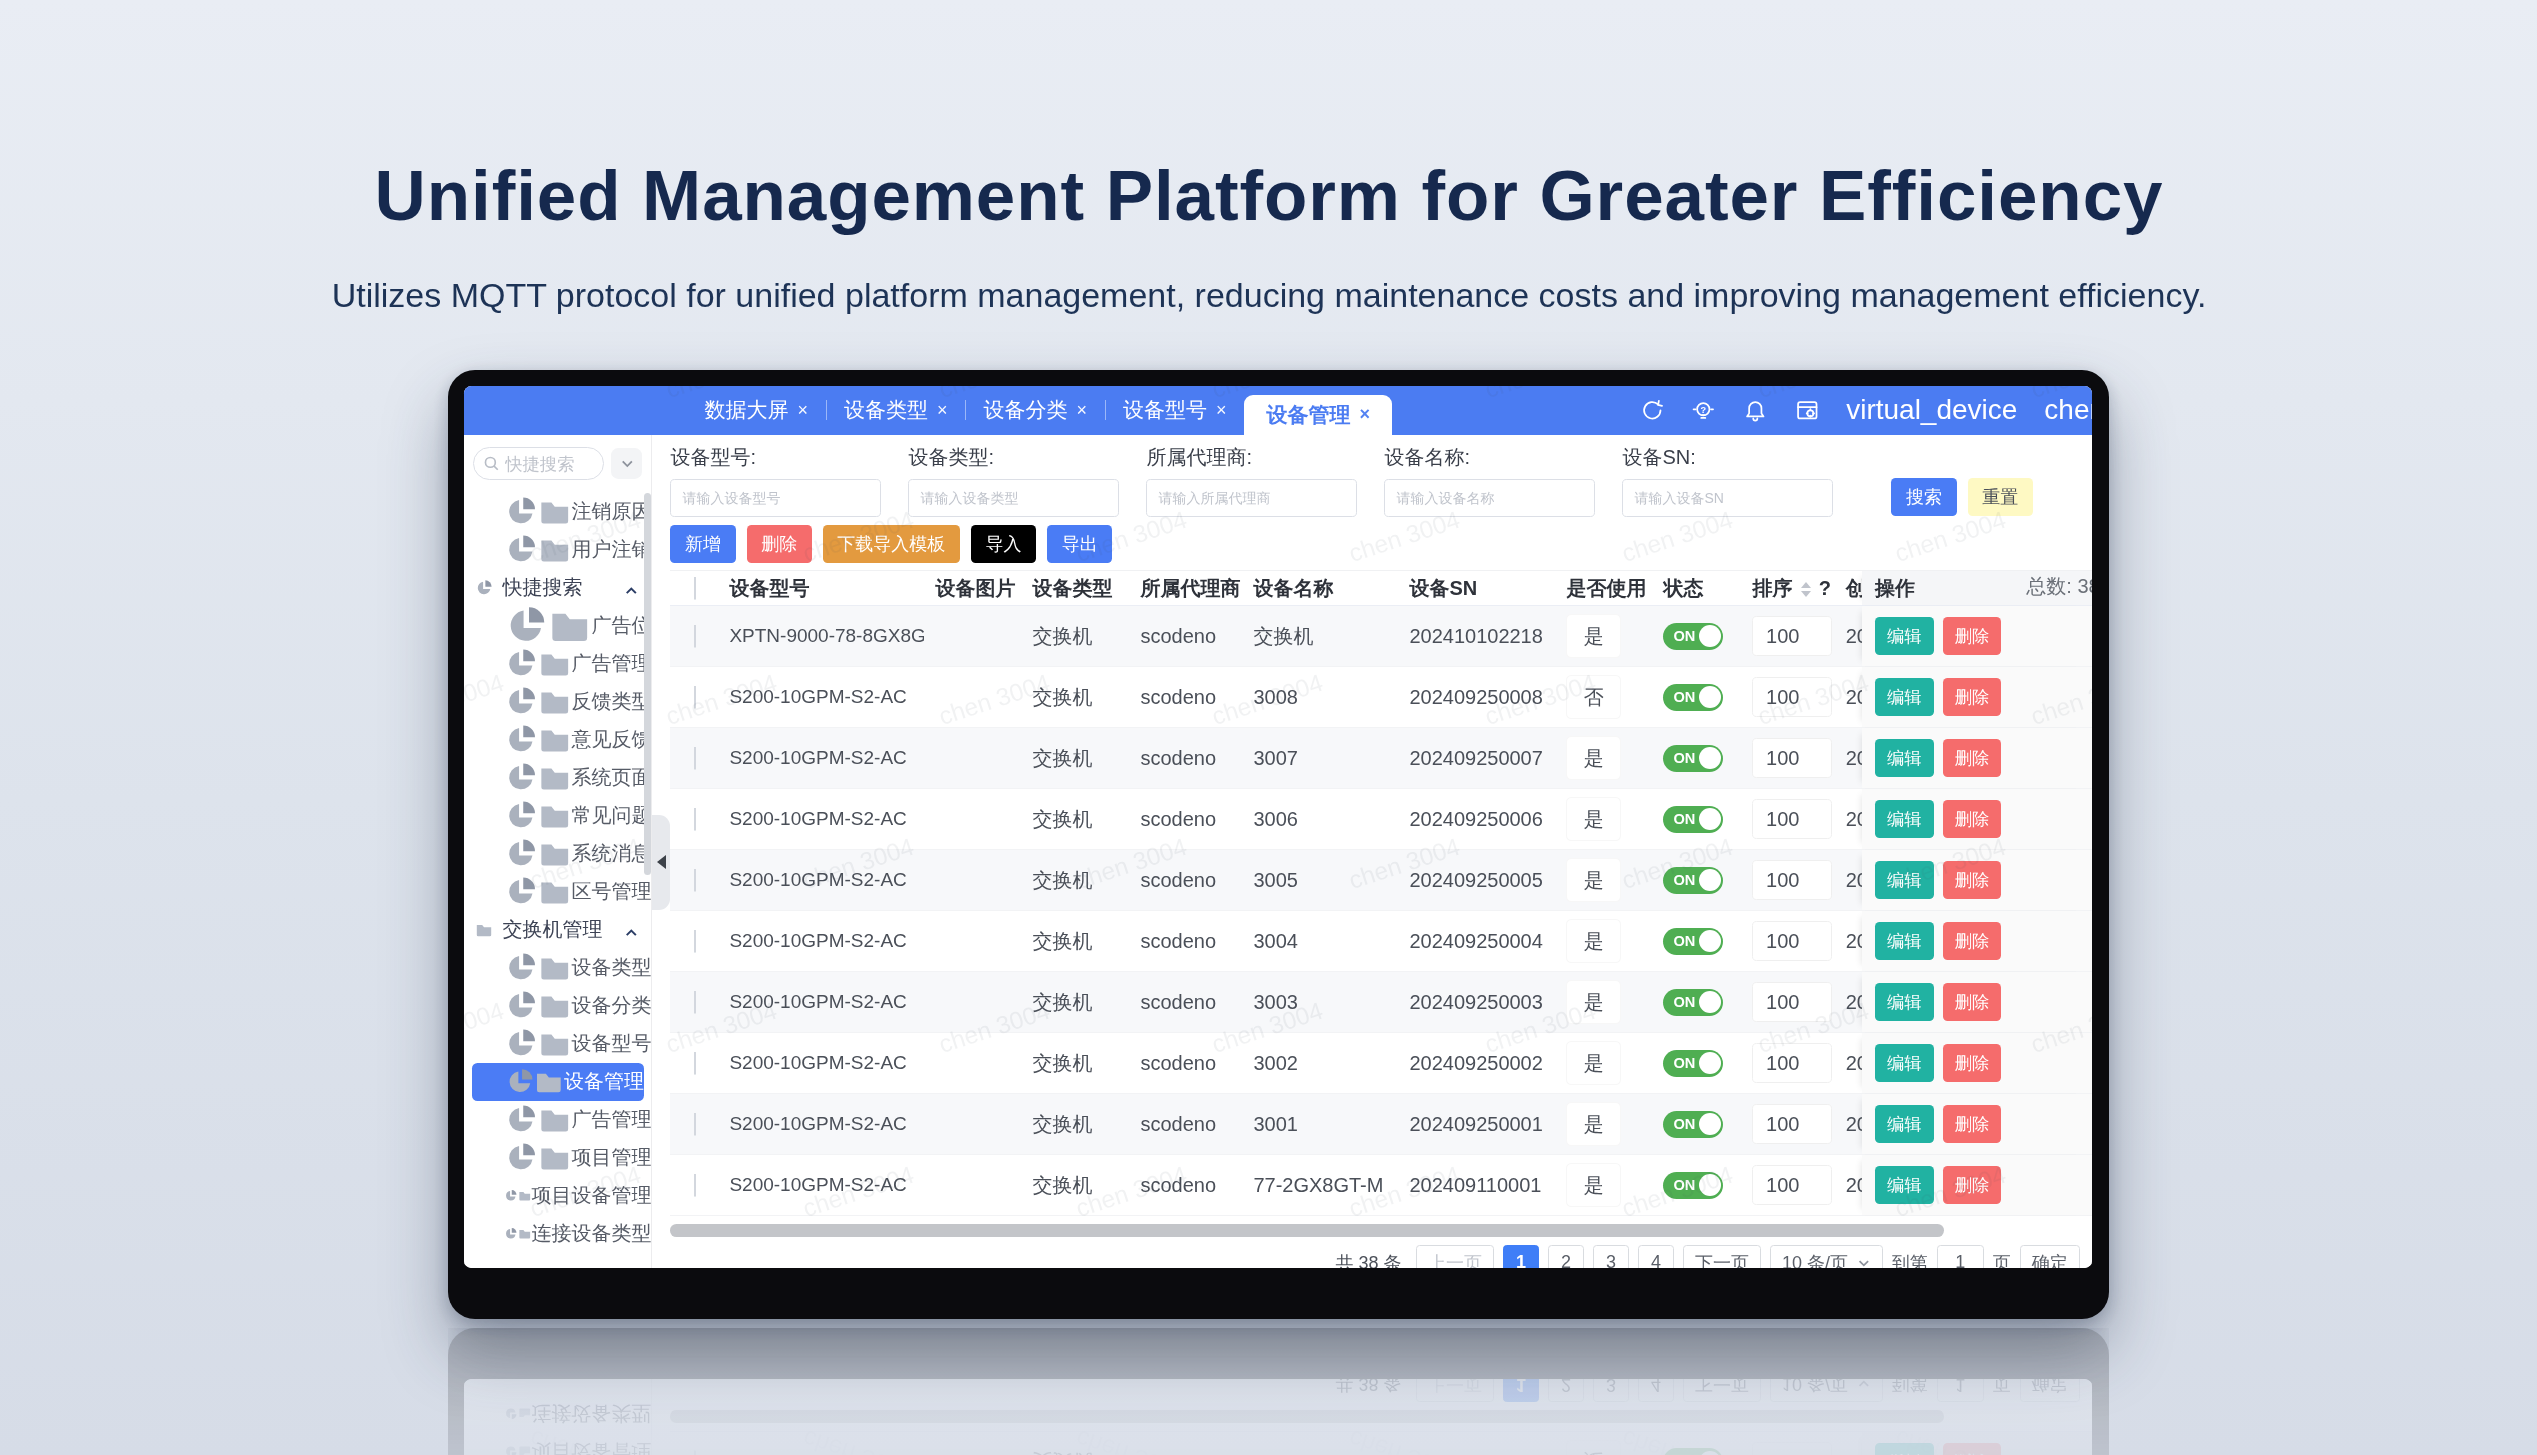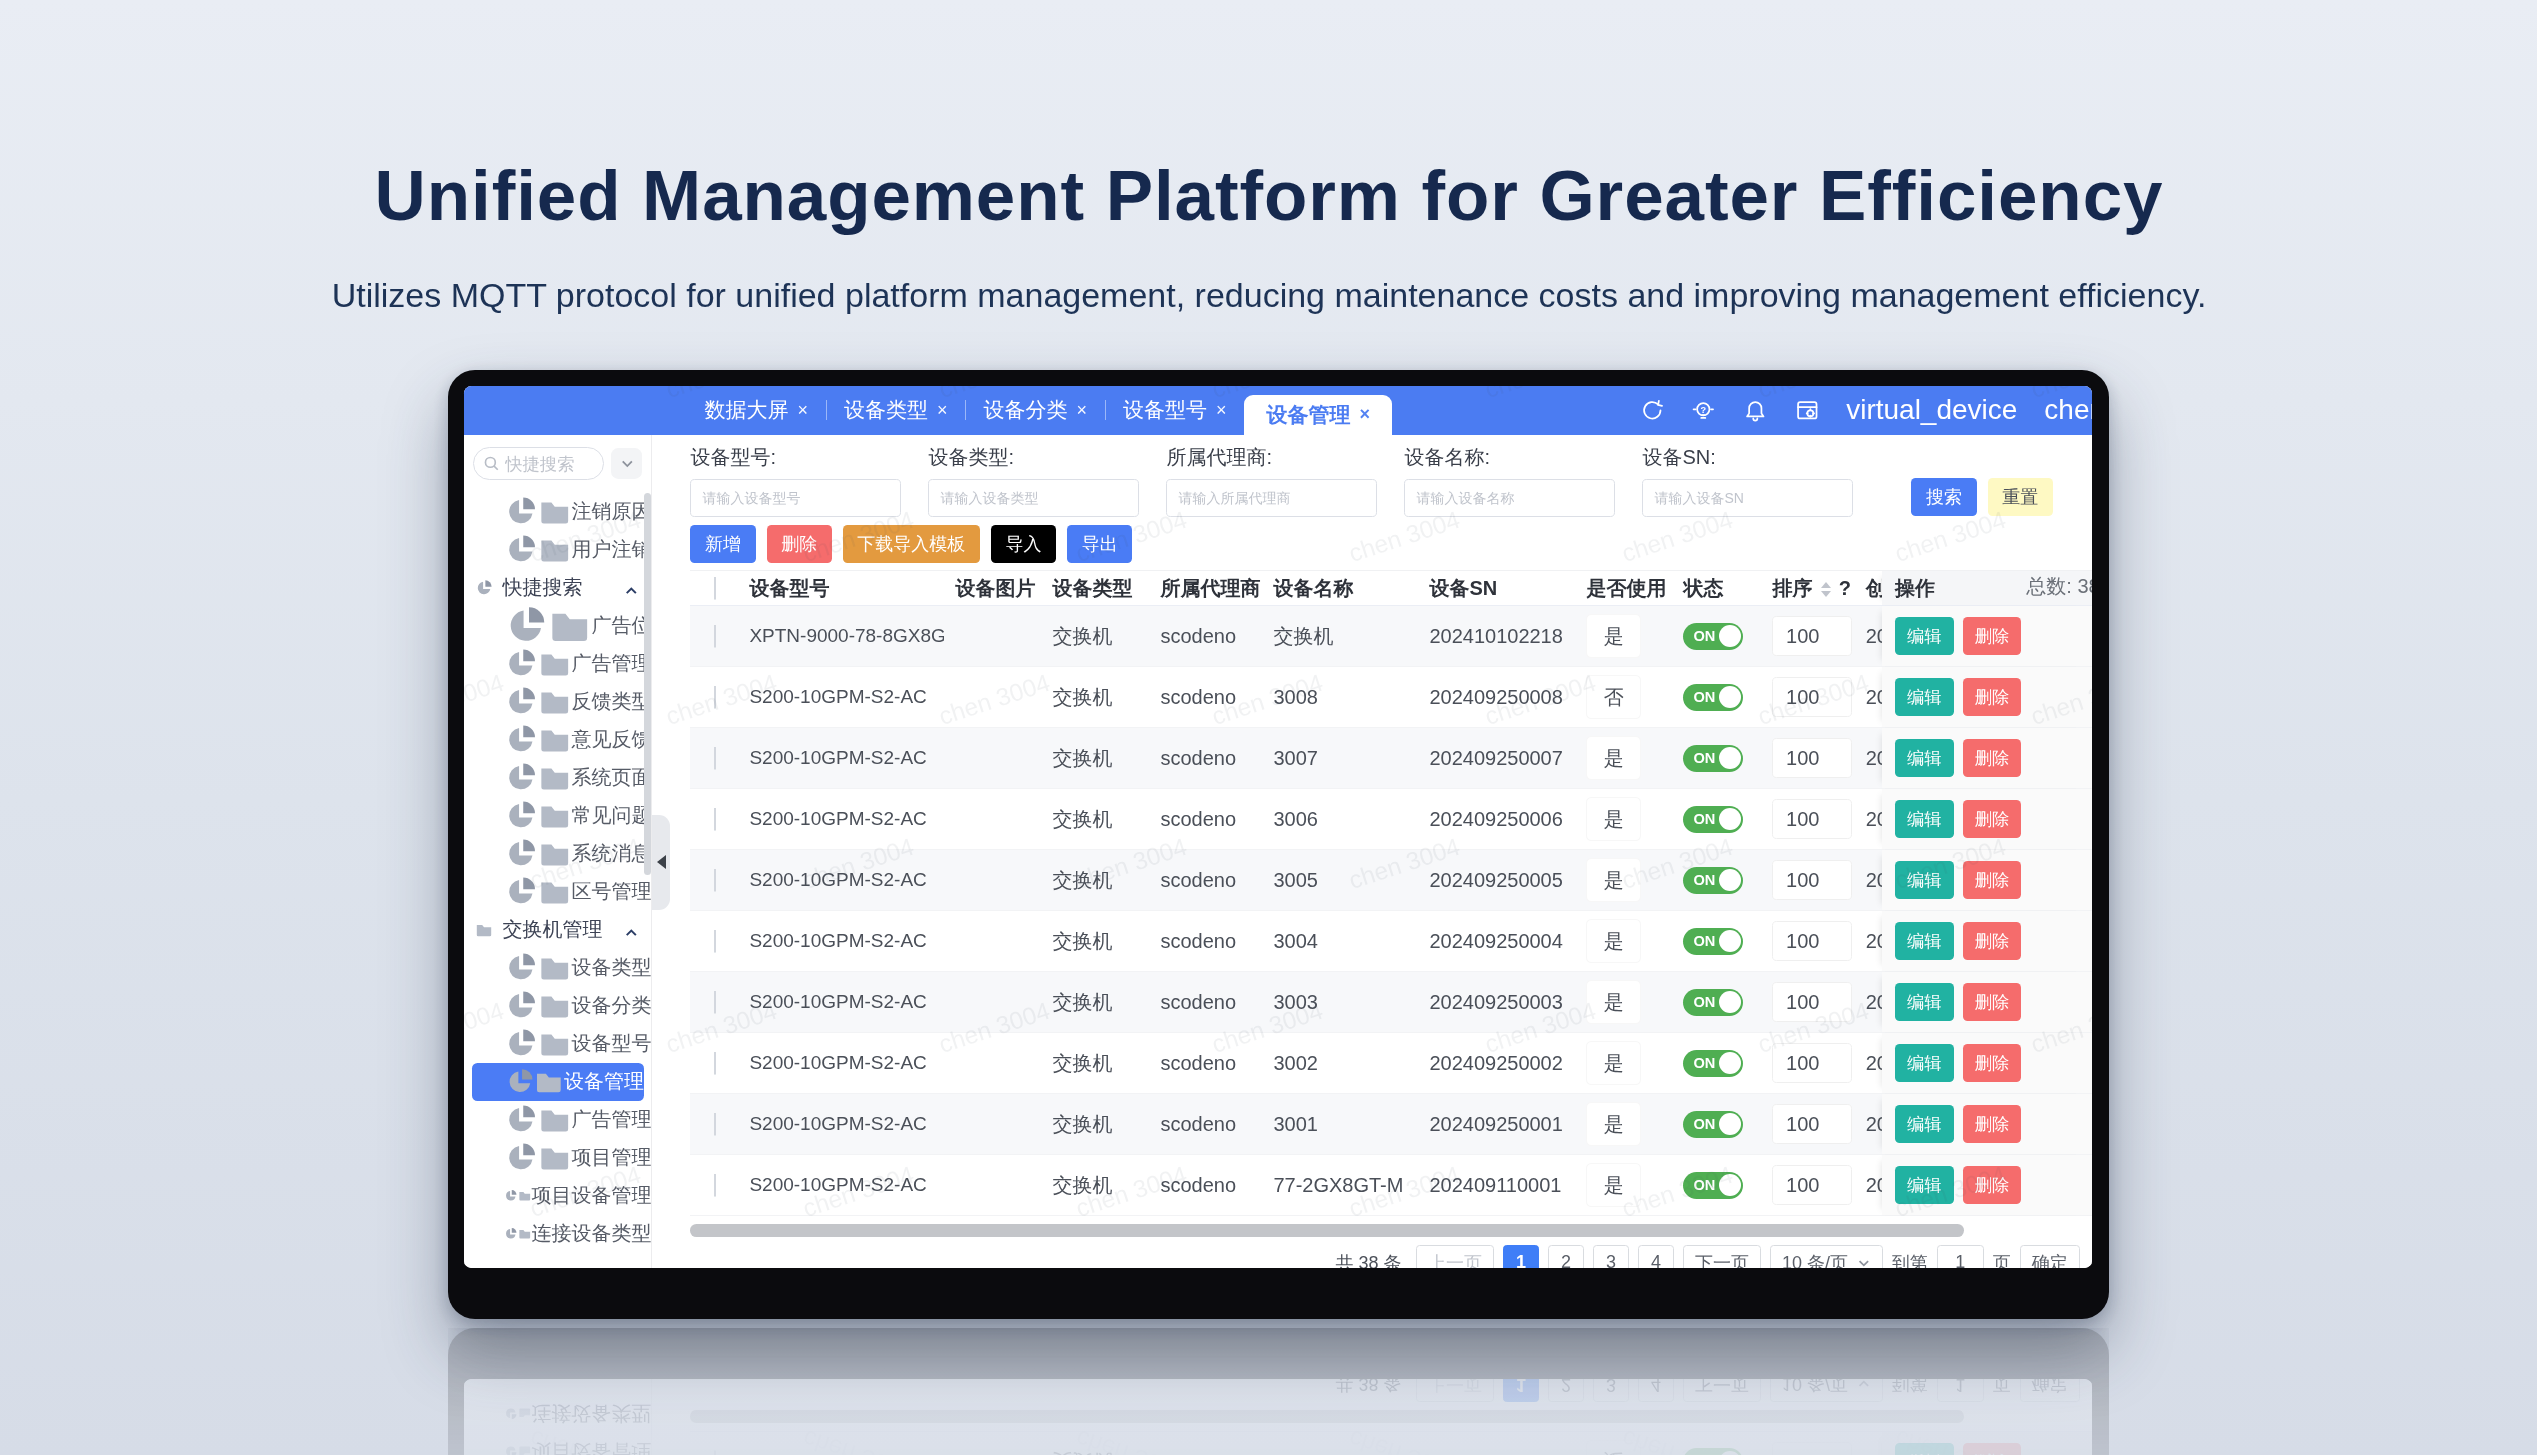--- a/index.html
+++ b/index.html
@@ -33,7 +33,7 @@
   .hdr-icon svg{width:100%;height:100%;stroke:#fff;fill:none;stroke-width:1.7;stroke-linecap:round;stroke-linejoin:round;}
   .hdr-user{font-size:28px;white-space:nowrap;}
   
-  .app-body{flex:1;display:flex;min-height:0;position:relative;gap:20px;}
+  .app-body{flex:1;display:flex;min-height:0;position:relative;}
   
   .sidebar{width:188px;flex:0 0 188px;background:#fff;border-right:0.9px solid #ececee;display:flex;flex-direction:column;position:relative;overflow:hidden;}
   .side-search{position:relative;z-index:2;background:#fff;padding:12.7px 9px 9px 9px;display:flex;gap:7.3px;align-items:center;}

